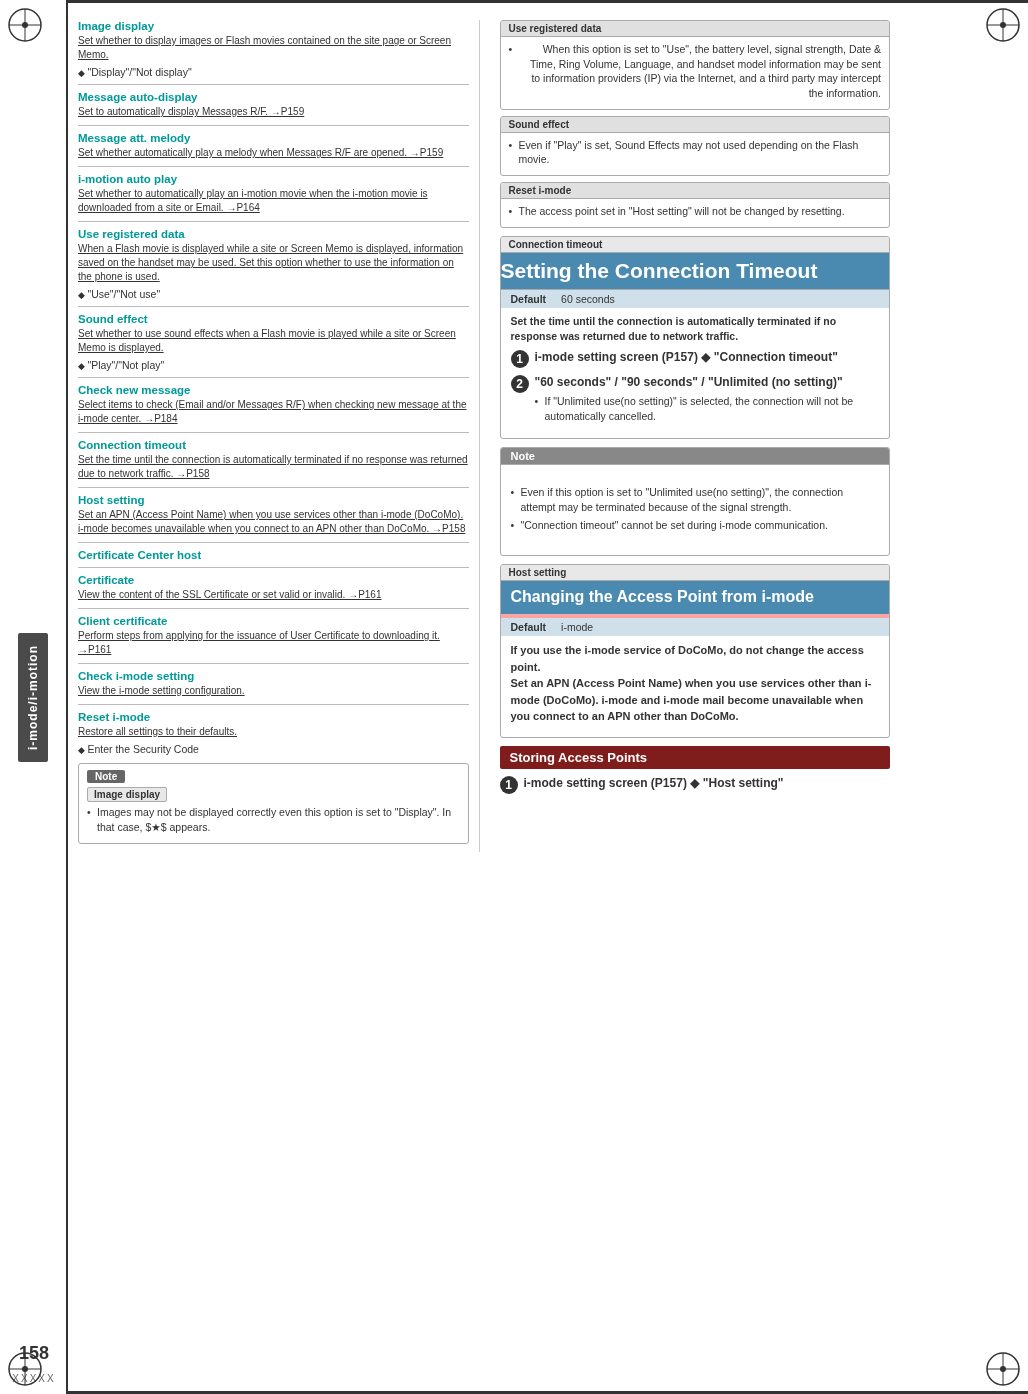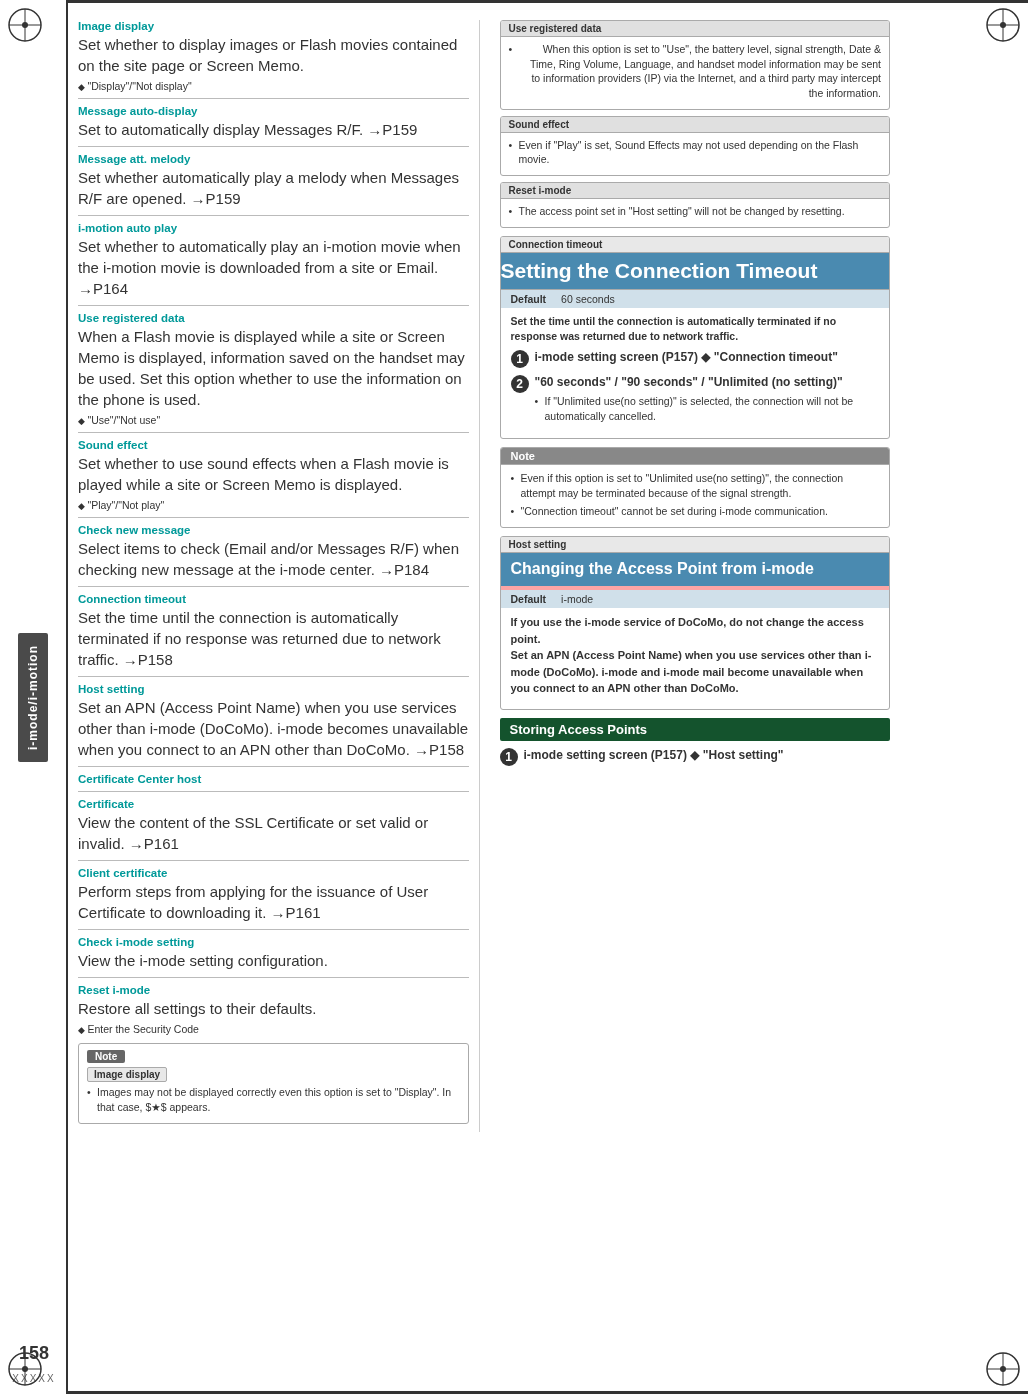--- a/index.html
+++ b/index.html
@@ -124,10 +124,11 @@
     .section-heading:first-child { margin-top: 0; }
 
     .section-body {
-      font-size: 15px;
+      font-size: 10px;
       color: #333;
       line-height: 1.4;
       margin-bottom: 4px;
+      text-decoration: underline;
     }
 
     .section-arrow {

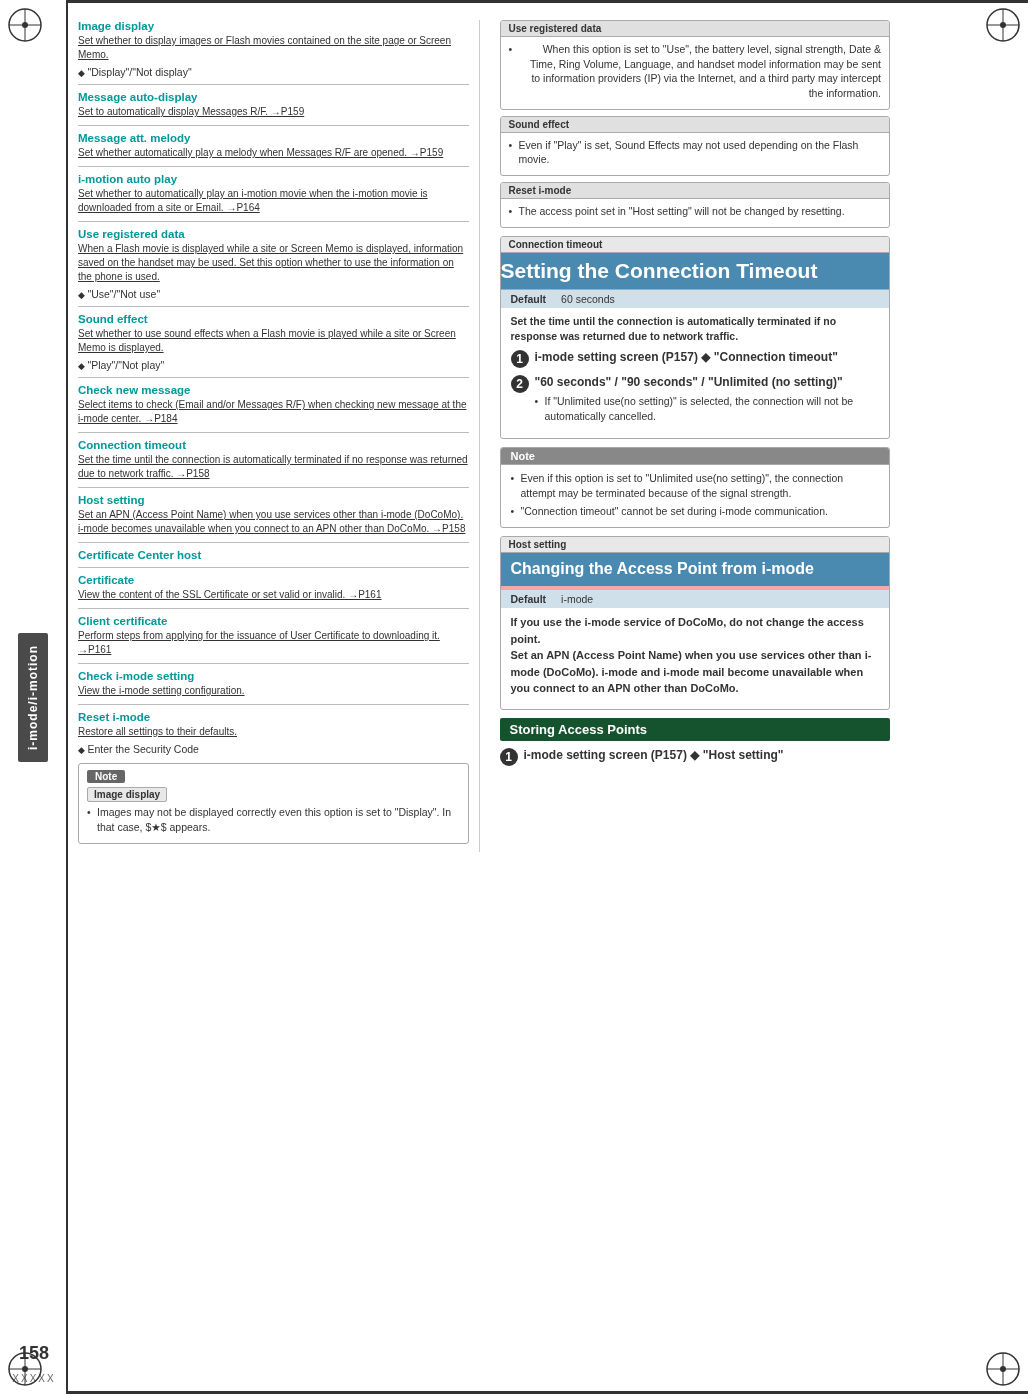--- a/index.html
+++ b/index.html
@@ -292,7 +292,7 @@
     }
 
     .note-box-right .note-content {
-      padding: 6px 10px;
+      padding: 20px 10px;
     }
 
     

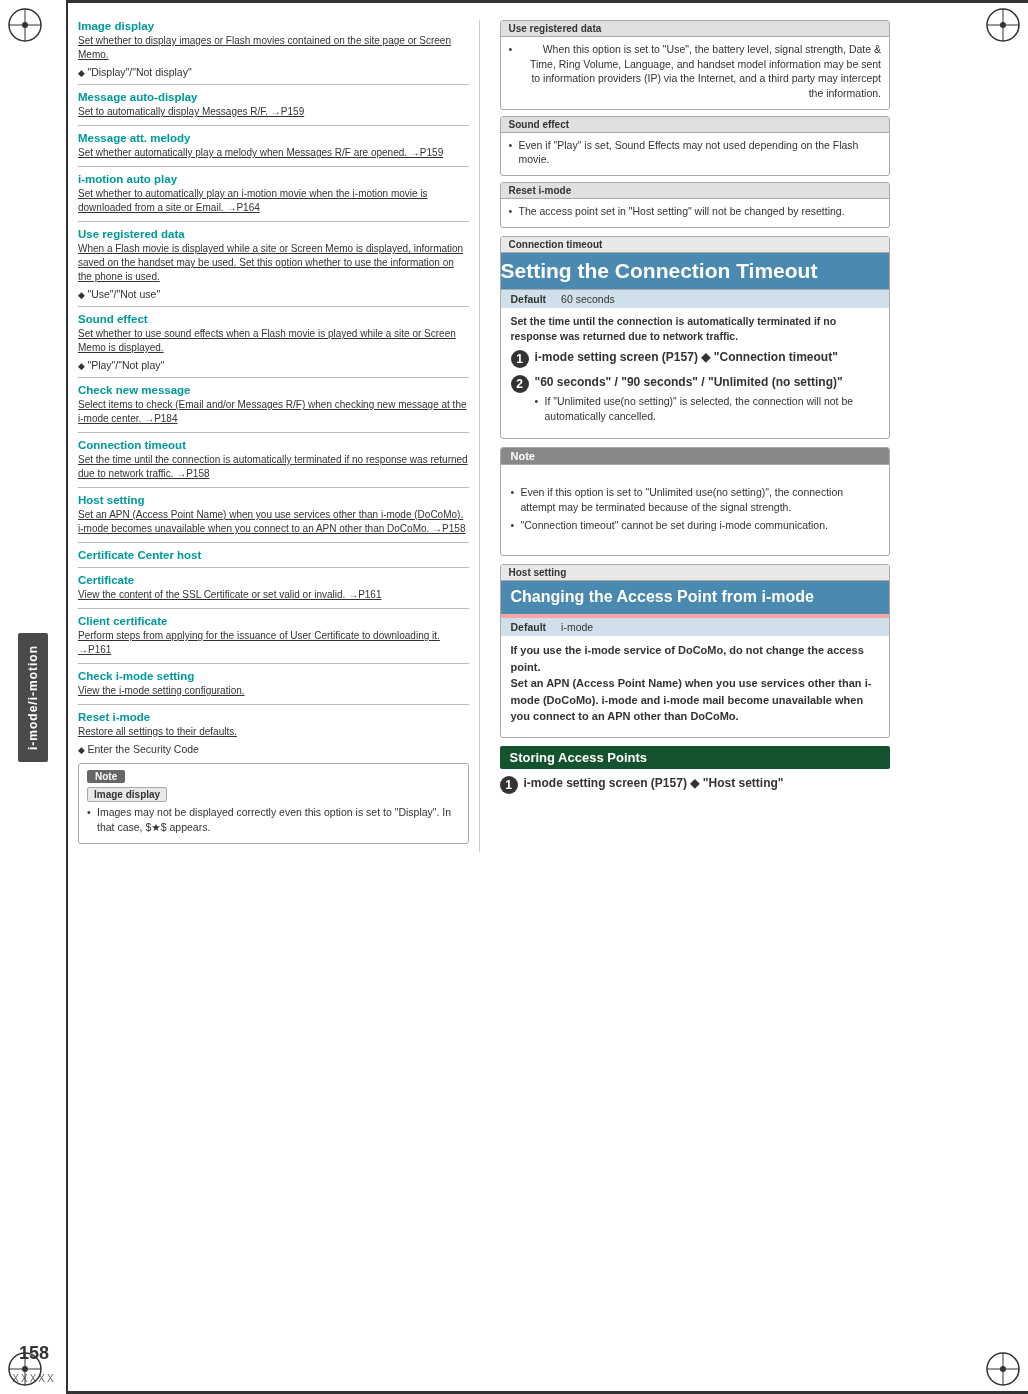--- a/index.html
+++ b/index.html
@@ -342,7 +342,7 @@
 
     
     .storing-bar {
-      background: #14532d;
+      background: #7f1d1d;
       color: #fff;
       font-size: 13px;
       font-weight: bold;

